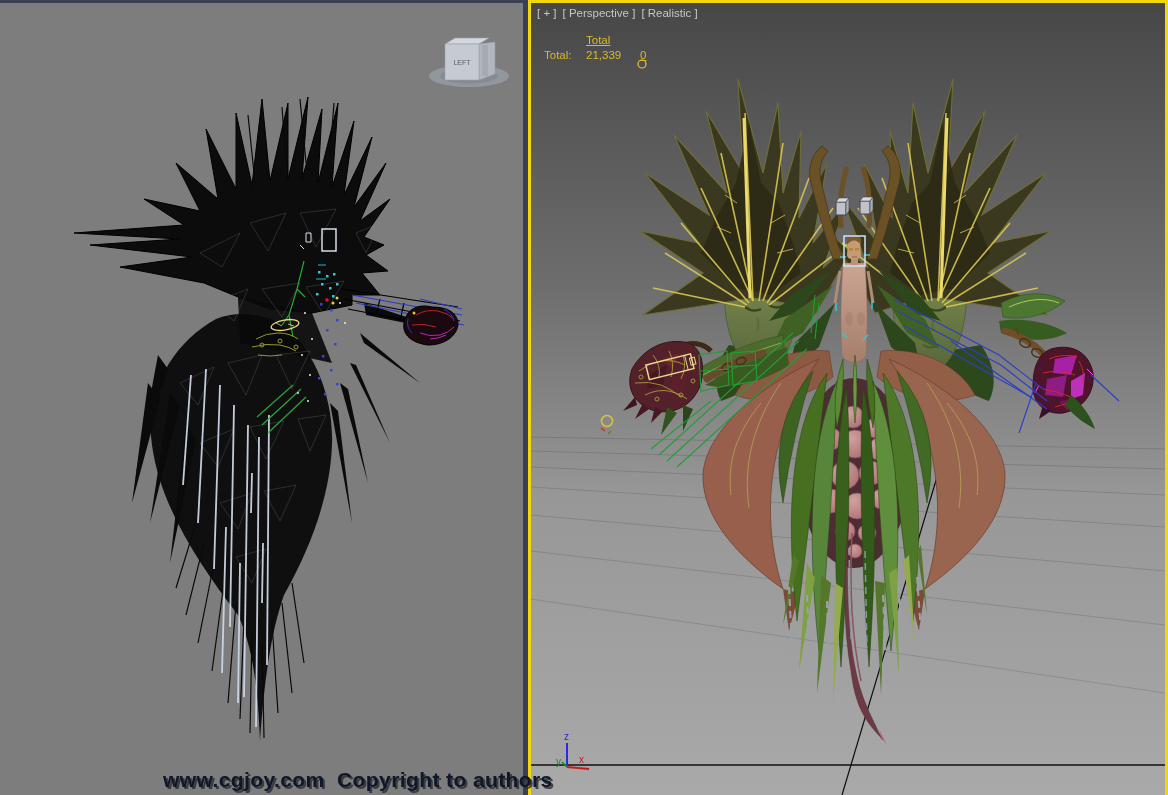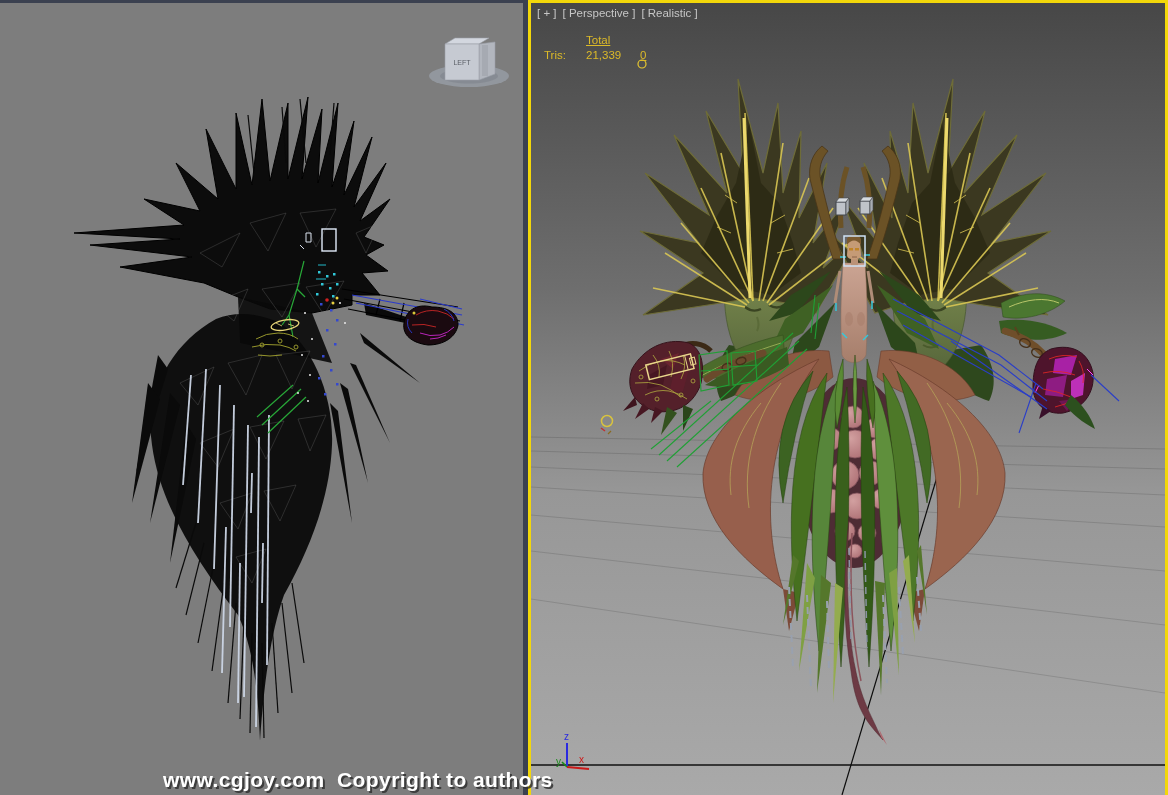--- a/index.html
+++ b/index.html
@@ -224,7 +224,7 @@
     <div class="stats">
       <div class="row1">Total</div>
       <div>
-        <span class="lbl">Tris:</span><span class="val">21,339</span><span>0</span>
+        <span class="lbl">Total:</span><span class="val">21,339</span><span>0</span>
       </div>
     </div>
 

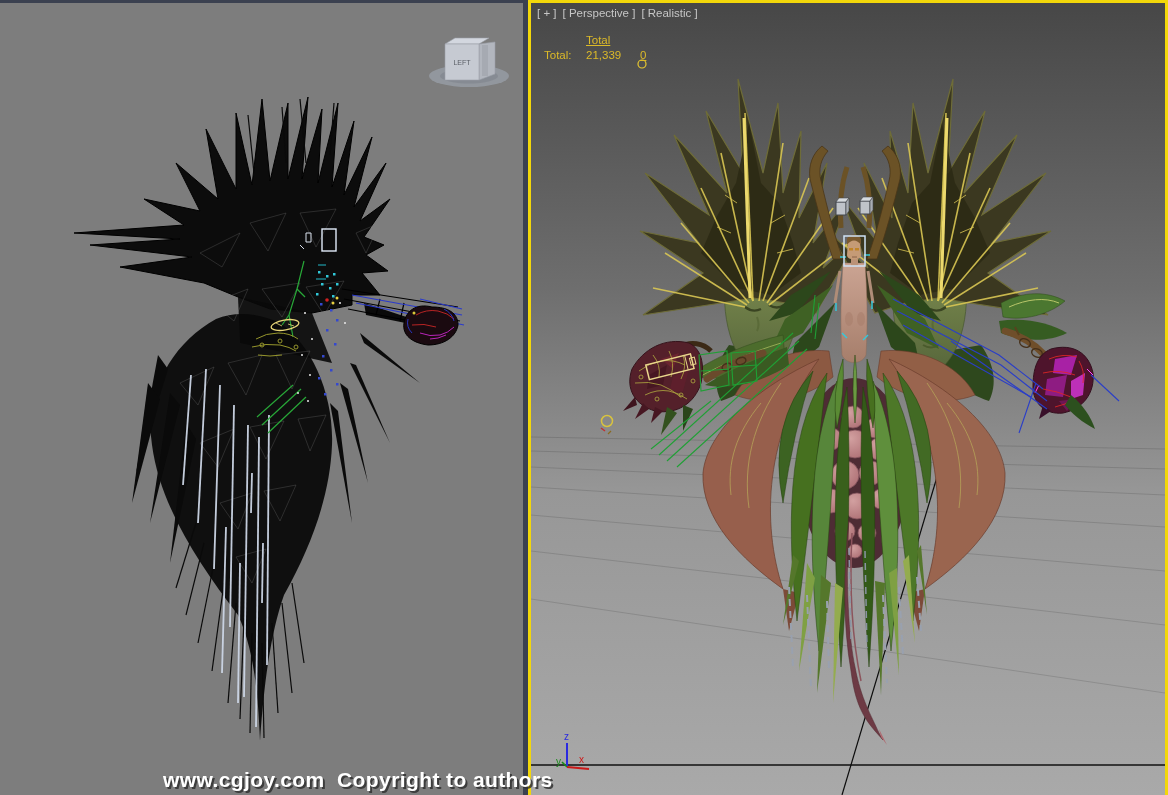--- a/index.html
+++ b/index.html
@@ -22,7 +22,7 @@
   .wirewrap{position:absolute;left:0;top:0;}
   .viewcube{position:absolute;left:425px;top:25px;z-index:4;}
   .watermark{position:absolute;left:163px;top:768px;z-index:20;font-size:21px;font-weight:bold;
-             letter-spacing:.4px;color:#ffffff;text-shadow:2px 2px 0 rgba(48,48,48,.85);white-space:pre;}
+             letter-spacing:.4px;color:#0f172a;text-shadow:2px 2px 0 rgba(48,48,48,.85);white-space:pre;}
   svg text{font-family:"Liberation Sans",sans-serif;}
 </style>
 </head>

